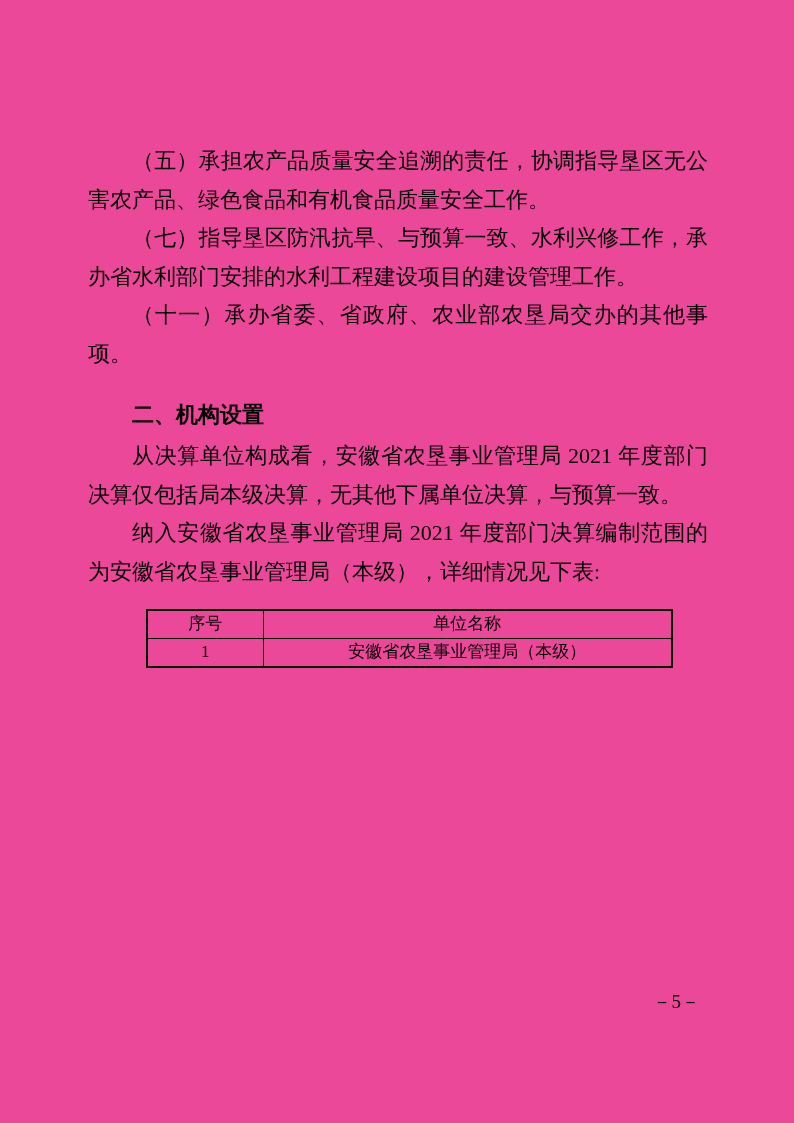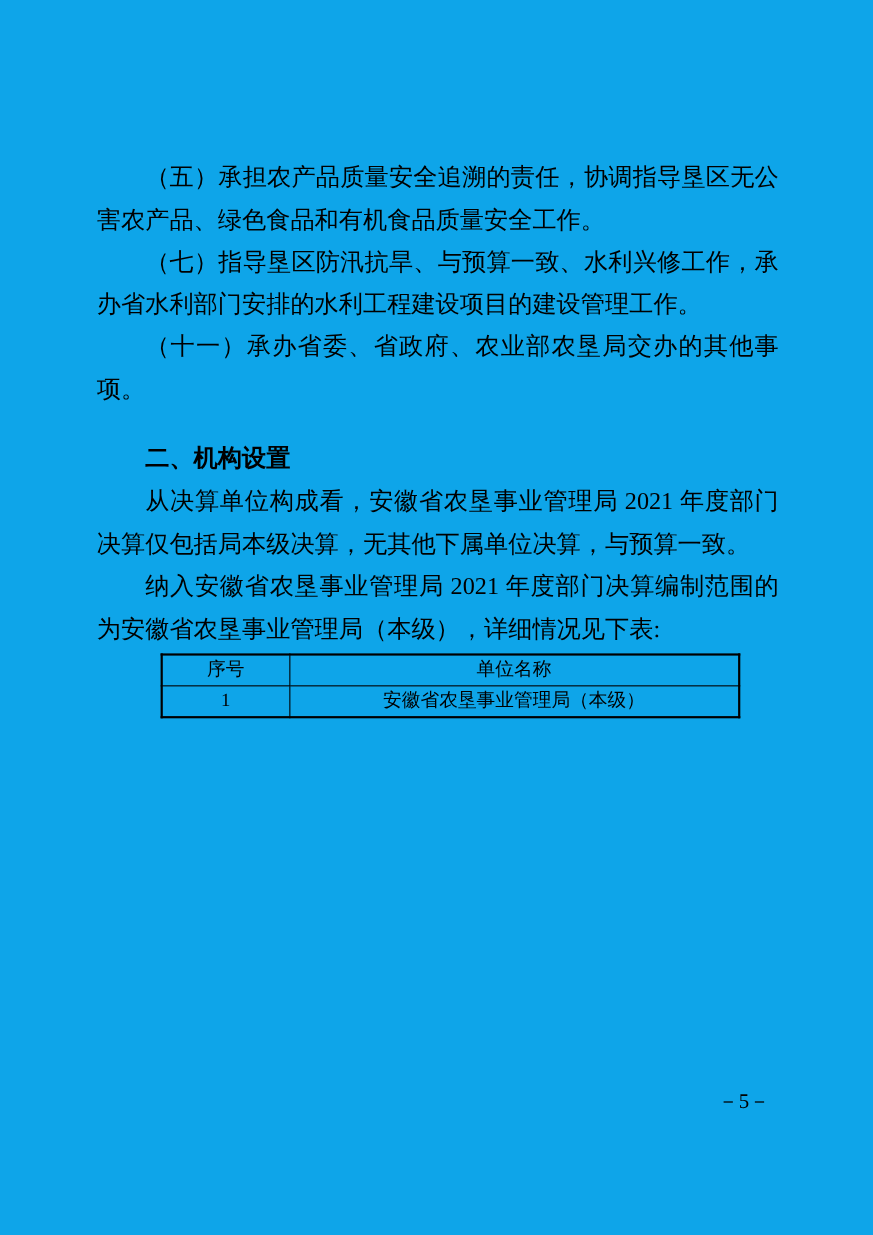--- a/index.html
+++ b/index.html
@@ -18,7 +18,7 @@
   .page {
     position: absolute;
     inset: 0;
-    background: #0ea5e9;
+    background: #ec4899;
   }
   .content {
     position: absolute;

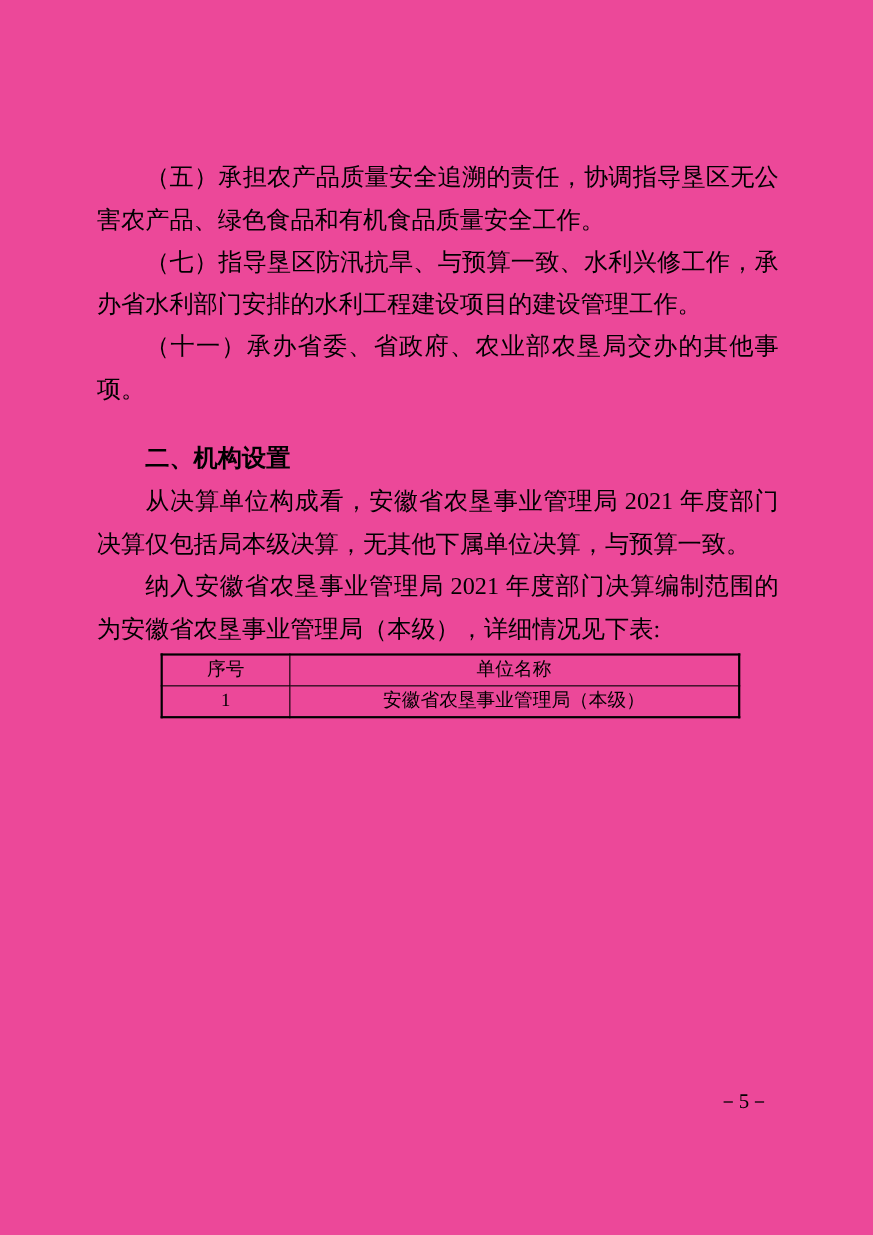--- a/index.html
+++ b/index.html
@@ -40,7 +40,7 @@
     line-height: 40px;
     font-weight: bold;
     text-indent: 2em;
-    font-family: Liberation Sans, sans-serif;
+    font-family: Liberation Mono, monospace;
   }
   .doc-table {
     border-collapse: collapse;

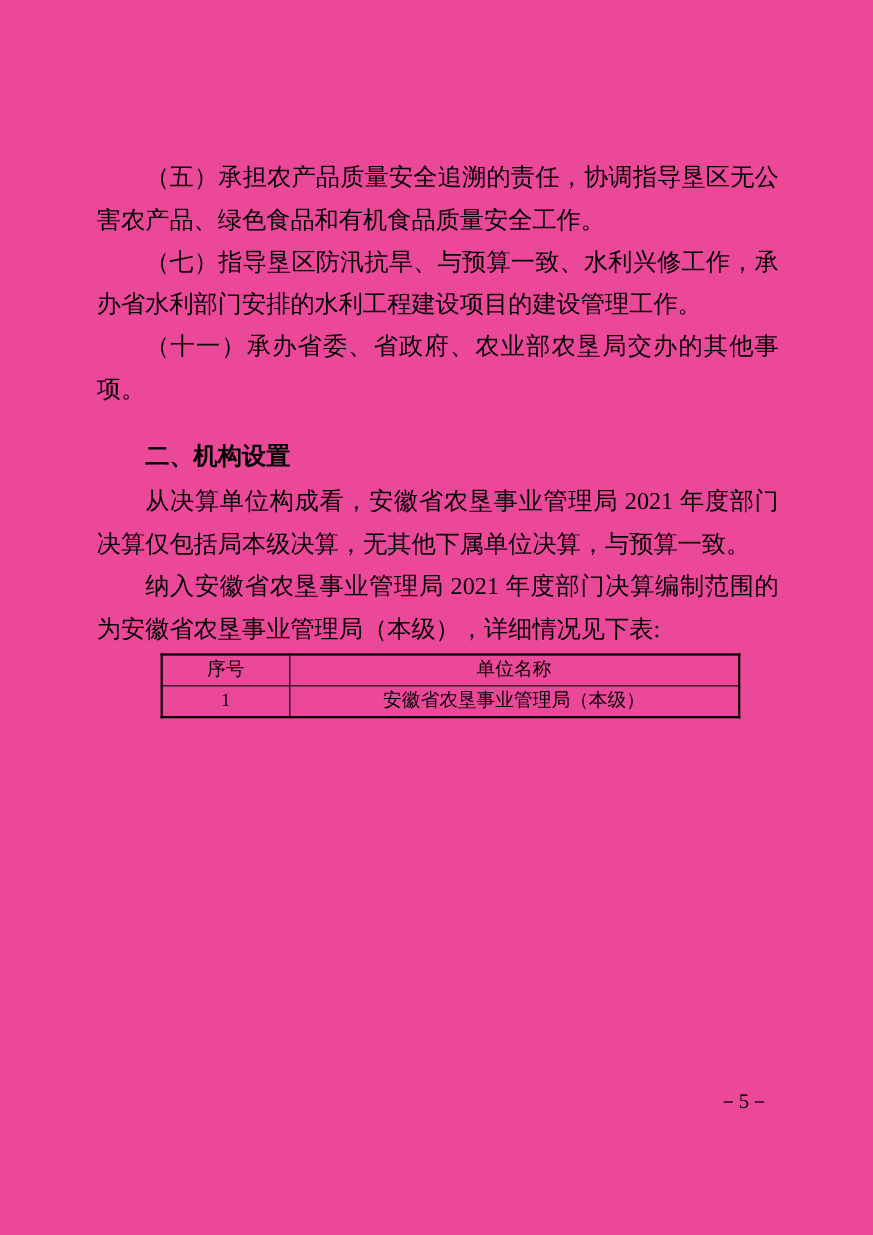--- a/index.html
+++ b/index.html
@@ -44,7 +44,7 @@
   }
   .doc-table {
     border-collapse: collapse;
-    margin: 3px 0 0 58px;
+    margin: 18px 0 0 58px;
     width: 527px;
     font-size: 17px;
     table-layout: fixed;

